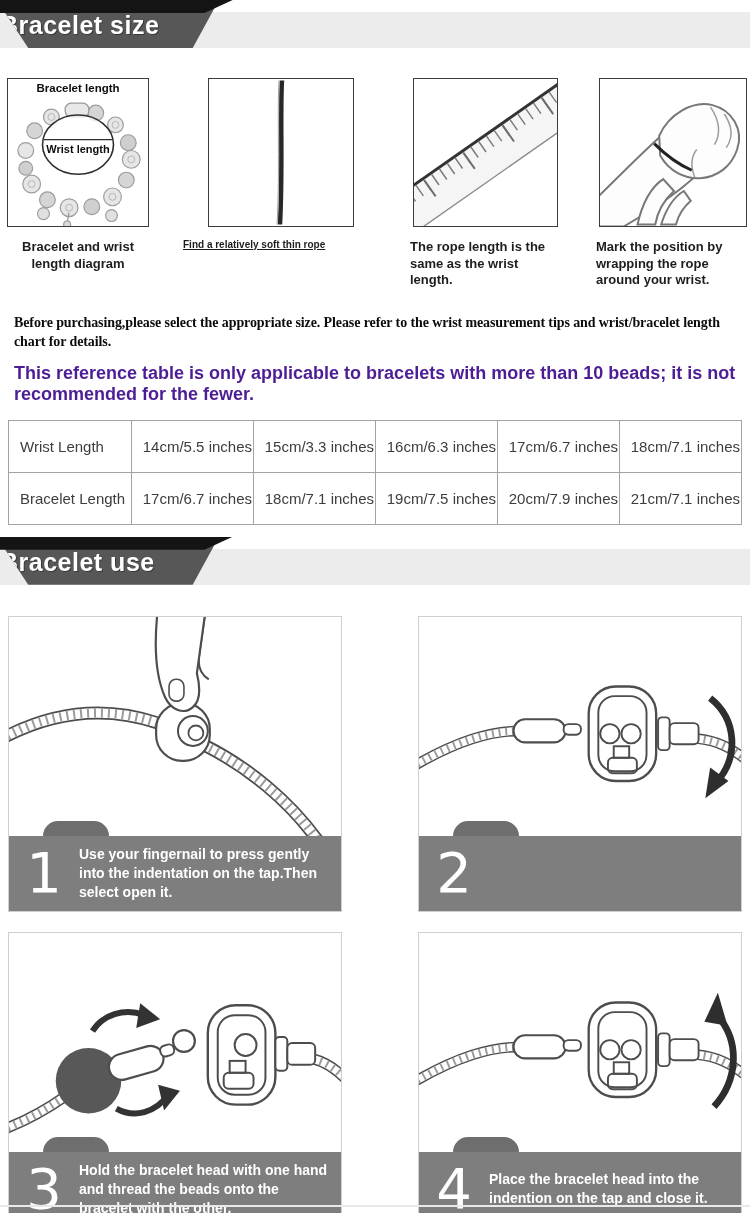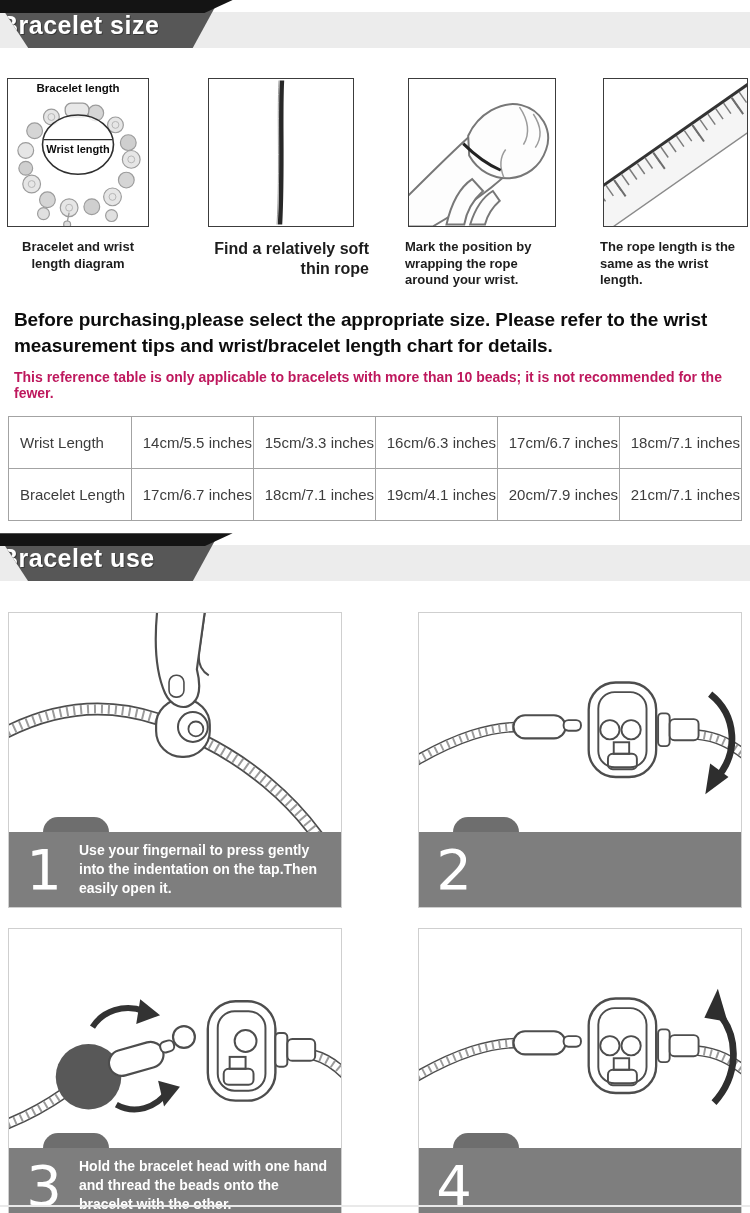--- a/index.html
+++ b/index.html
@@ -29,7 +29,7 @@
   .c4 .img-box{width:145px;margin-left:44px;}
   .m-cap{font-size:13px;font-weight:700;color:#1d1d1d;line-height:1.28;margin-top:12px;}
   .c1 .m-cap{width:142px;text-align:center;}
-  .c2 .m-cap{width:186px;text-align:right;font-size:16px;}
+  .c2 .m-cap{width:186px;text-align:left;font-size:10px;text-decoration:underline;}
   .c3 .m-cap{width:158px;margin-left:36px;text-align:left;}
   .c4 .m-cap{width:152px;margin-left:41px;text-align:left;}
   .img-box svg{display:block;width:100%;height:100%;}

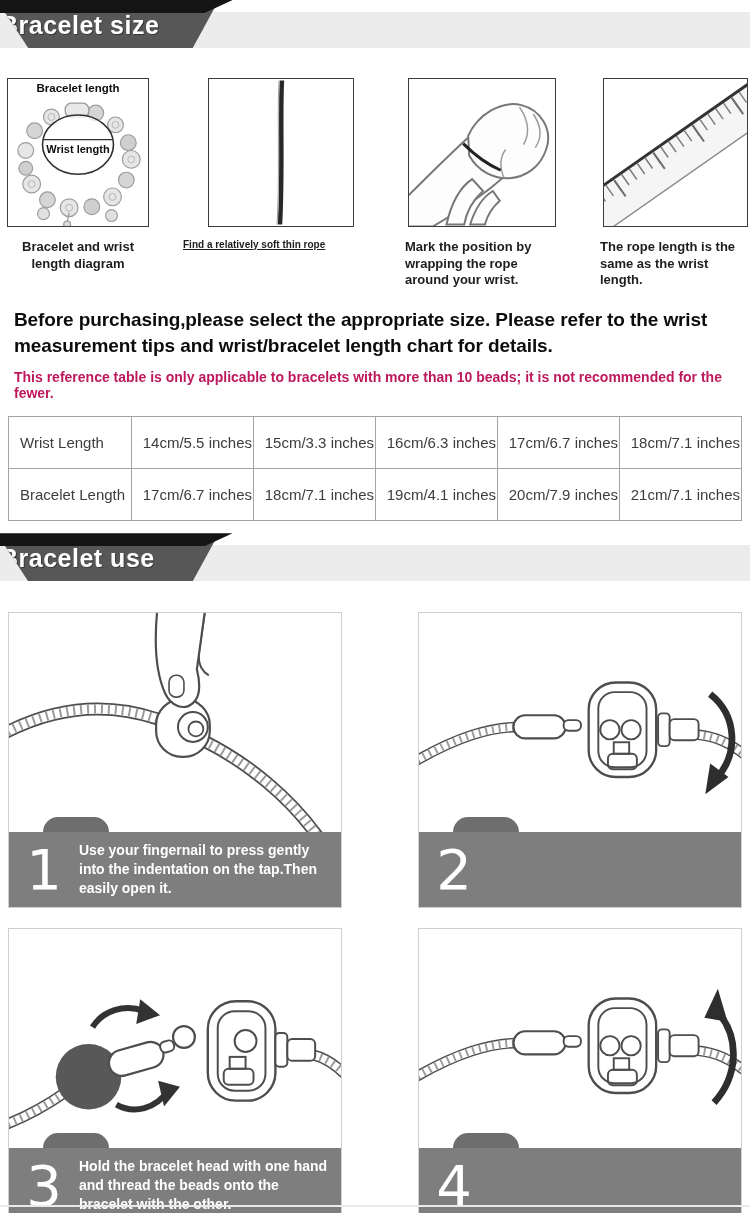--- a/index.html
+++ b/index.html
@@ -134,6 +134,20 @@
       <figcaption class="m-cap">Find a relatively soft thin rope</figcaption>
     </figure>
 
+    <figure class="m-col c4" style="margin:0">
+      <div class="img-box">
+        <svg viewBox="0 0 145 146">
+          <g transform="rotate(-35 72 80)">
+            <rect x="-45" y="60" width="240" height="40" rx="3" fill="#f5f5f5" stroke="#8a8a8a" stroke-width="1.4"></rect>
+            <line x1="-45" y1="60" x2="195" y2="60" stroke="#333" stroke-width="3"></line>
+            <line x1="-40" y1="68" x2="192" y2="68" stroke="#7c7c7c" stroke-width="13" stroke-dasharray="1.5 8.2"></line>
+            <line x1="-40" y1="72" x2="192" y2="72" stroke="#6d6d6d" stroke-width="20" stroke-dasharray="2 46.5"></line>
+          </g>
+        </svg>
+      </div>
+      <figcaption class="m-cap">The rope length is the same as the wrist length.</figcaption>
+    </figure>
+
     <figure class="m-col c3" style="margin:0">
       <div class="img-box">
         <svg viewBox="0 0 148 146">
@@ -148,20 +162,6 @@
         </svg>
       </div>
       <figcaption class="m-cap">Mark the position by wrapping the rope around your wrist.</figcaption>
-    </figure>
-
-    <figure class="m-col c4" style="margin:0">
-      <div class="img-box">
-        <svg viewBox="0 0 145 146">
-          <g transform="rotate(-35 72 80)">
-            <rect x="-45" y="60" width="240" height="40" rx="3" fill="#f5f5f5" stroke="#8a8a8a" stroke-width="1.4"></rect>
-            <line x1="-45" y1="60" x2="195" y2="60" stroke="#333" stroke-width="3"></line>
-            <line x1="-40" y1="68" x2="192" y2="68" stroke="#7c7c7c" stroke-width="13" stroke-dasharray="1.5 8.2"></line>
-            <line x1="-40" y1="72" x2="192" y2="72" stroke="#6d6d6d" stroke-width="20" stroke-dasharray="2 46.5"></line>
-          </g>
-        </svg>
-      </div>
-      <figcaption class="m-cap">The rope length is the same as the wrist length.</figcaption>
     </figure>
   </div>
 

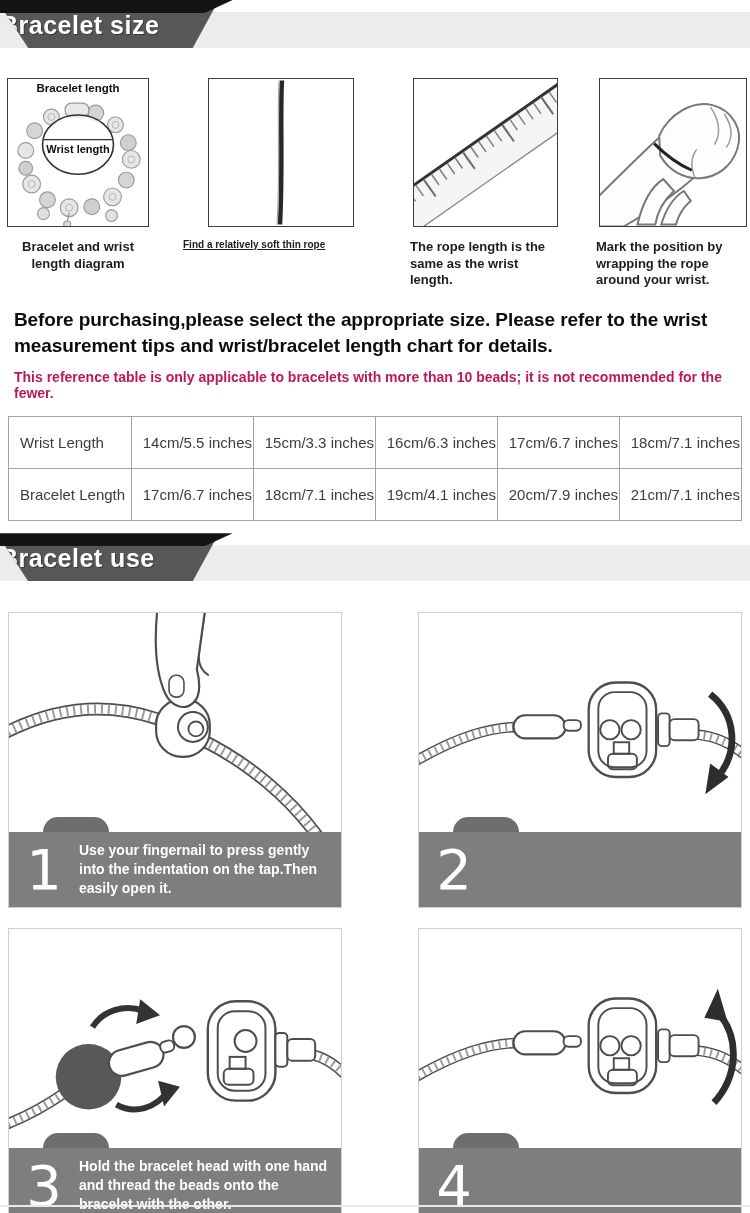--- a/index.html
+++ b/index.html
@@ -39,8 +39,8 @@
            font-size:11px;font-weight:700;color:#0d0d0d;}
 
   
-  .notice-bold{margin:21px 14px 0;font-size:19px;font-weight:700;color:#0c0c0c;
-               line-height:1.35;letter-spacing:-.1px;}
+  .notice-bold{margin:28px 14px 0;font-size:14px;font-weight:700;color:#0c0c0c;
+               line-height:1.35;letter-spacing:-.1px;font-family:Liberation Serif, serif;}
   .notice-red{margin:11px 14px 0;font-size:14px;font-weight:700;color:#be185d;}
 
   

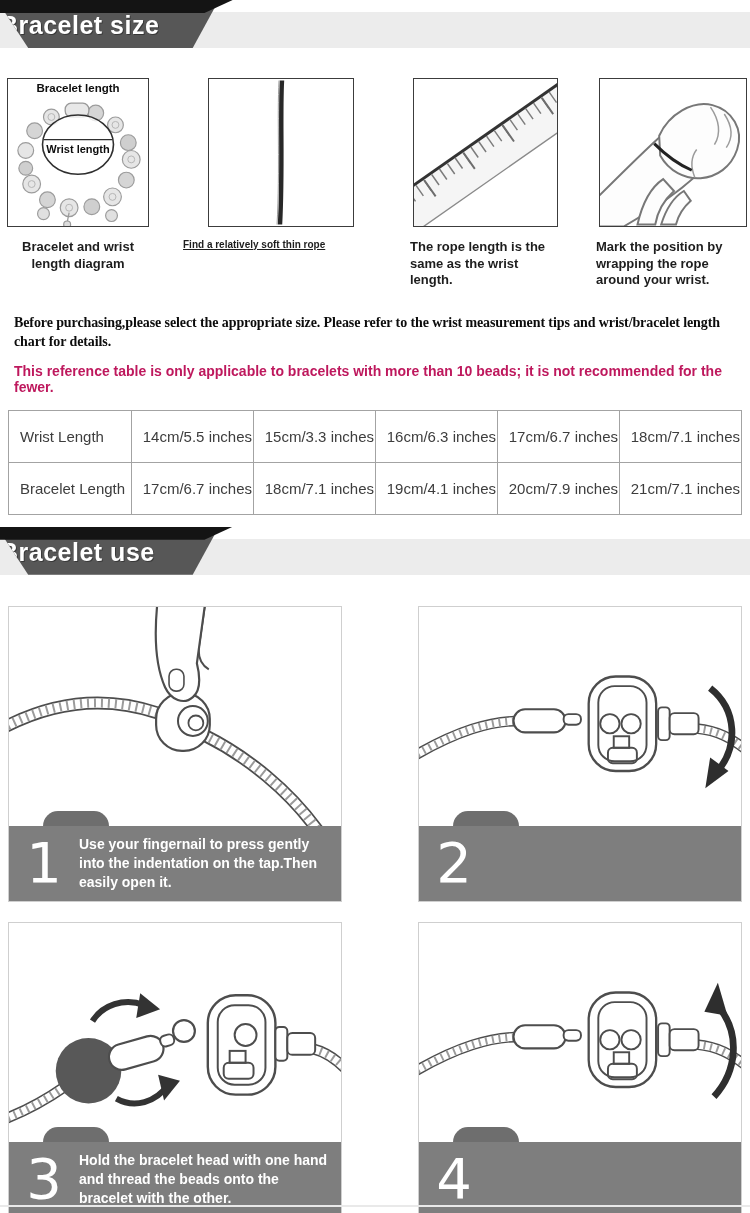--- a/index.html
+++ b/index.html
@@ -41,7 +41,7 @@
   
   .notice-bold{margin:28px 14px 0;font-size:14px;font-weight:700;color:#0c0c0c;
                line-height:1.35;letter-spacing:-.1px;font-family:Liberation Serif, serif;}
-  .notice-red{margin:11px 14px 0;font-size:14px;font-weight:700;color:#be185d;}
+  .notice-red{margin:11px 14px 0;font-size:18px;font-weight:700;color:#4c1d95;}
 
   
   .size-table{margin:15px 8px 0;width:734px;border-collapse:collapse;table-layout:fixed;}

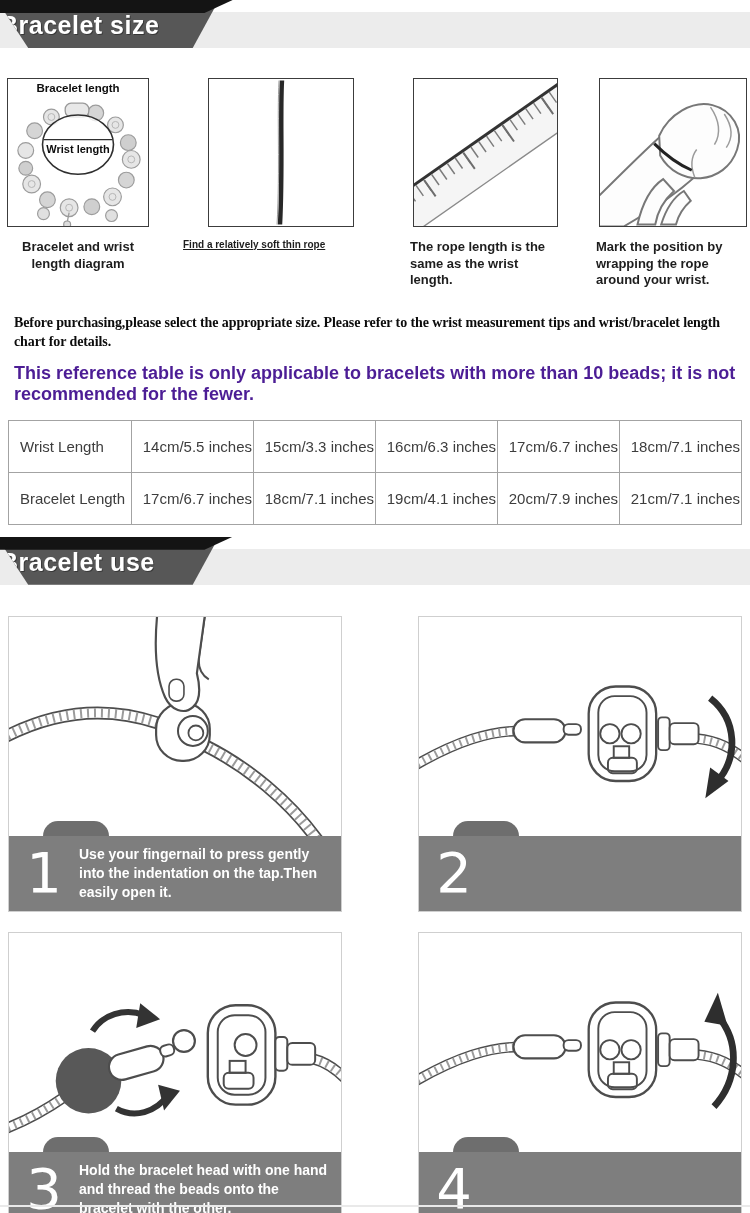--- a/index.html
+++ b/index.html
@@ -182,7 +182,7 @@
         <td class="rowlabel">Bracelet Length</td>
         <td>17cm/6.7 inches</td>
         <td>18cm/7.1 inches</td>
-        <td>19cm/4.1 inches</td>
+        <td>19cm/7.5 inches</td>
         <td>20cm/7.9 inches</td>
         <td>21cm/7.1 inches</td>
       </tr>

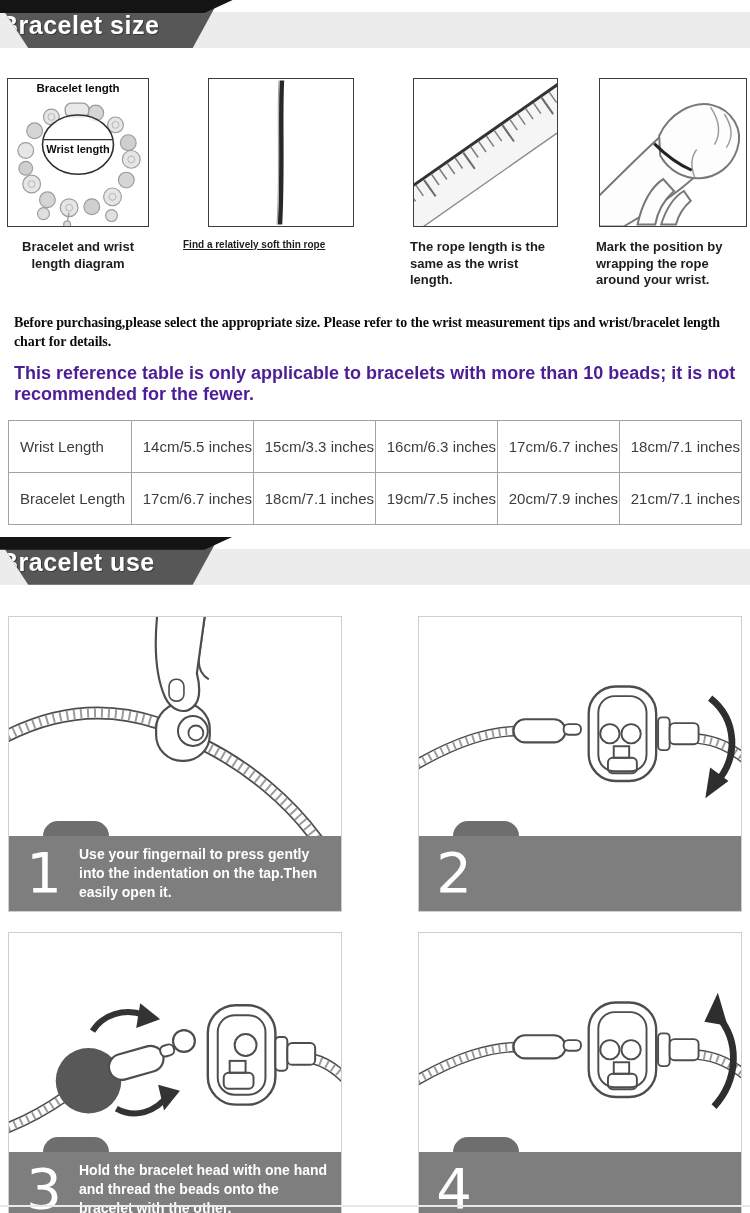--- a/index.html
+++ b/index.html
@@ -221,7 +221,7 @@
       <div class="step-bar">
         <div class="bump"></div>
         <span class="step-num">1</span>
-        <p class="step-text">Use your fingernail to press gently into the indentation on the tap.Then easily open it.</p>
+        <p class="step-text">Use your fingernail to press gently into the indentation on the tap.Then select open it.</p>
       </div>
     </div>
 

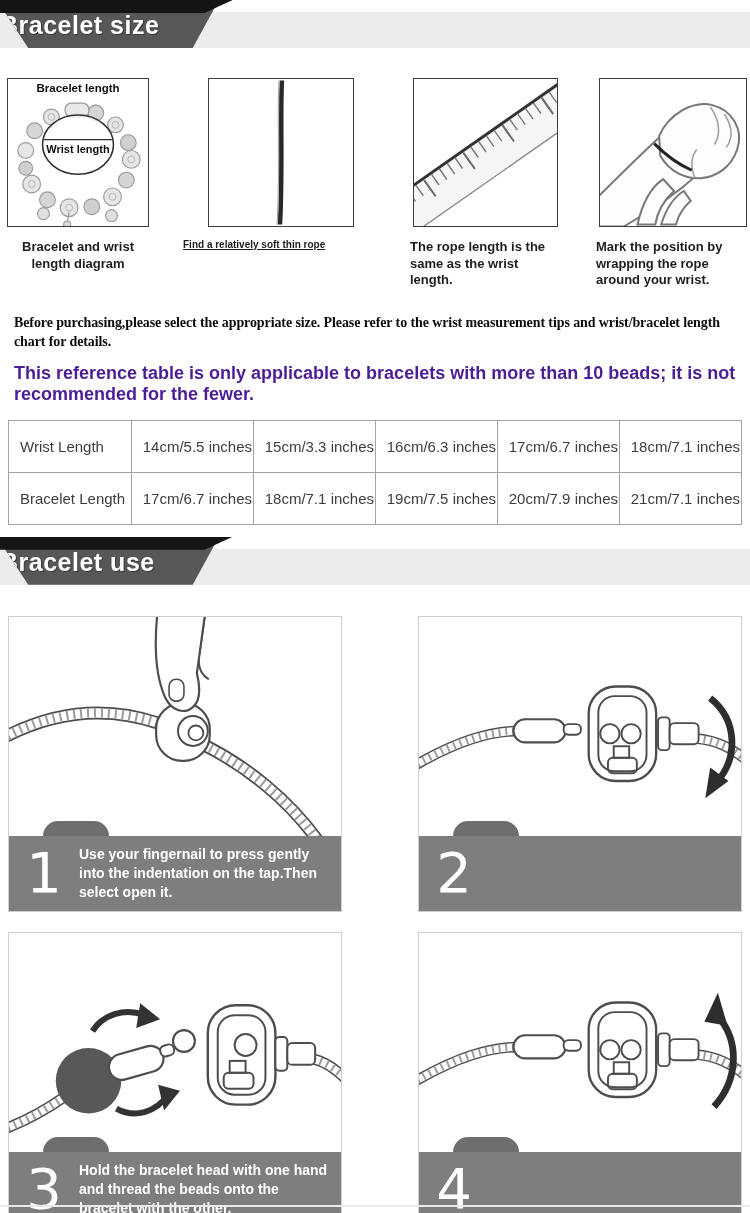--- a/index.html
+++ b/index.html
@@ -315,6 +315,7 @@
       <div class="step-bar">
         <div class="bump"></div>
         <span class="step-num">4</span>
+        <p class="step-text">Place the bracelet head into the indention on the tap and close it.</p>
       </div>
     </div>
   </div>

